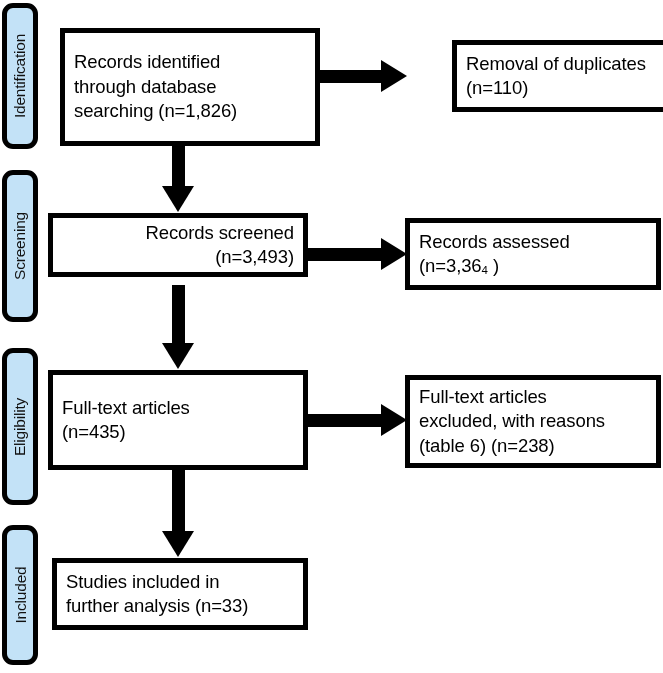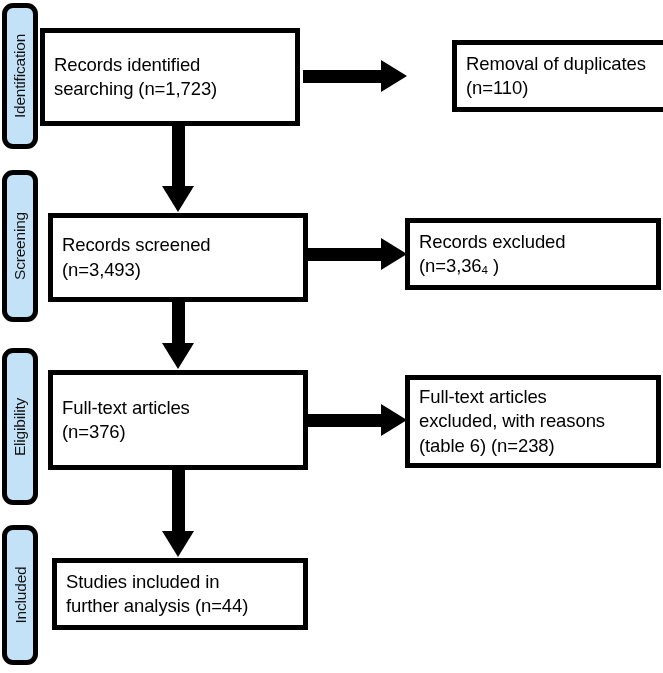--- a/index.html
+++ b/index.html
@@ -124,7 +124,7 @@
   <div class="conn" style="left:303px; top:414px; width:82px; height:13px;"></div>
   <div class="arrow-head-right" style="left:381px; top:404px;"></div>
 
-  <div class="node-box" style="left:40px; top:28px; width:260px; height:98px;">
+  <div class="node-box" style="left:60px; top:28px; width:260px; height:118px;">
     <div class="node-line">Records identified</div>
     <div class="node-line">searching (n=1,723)</div>
   </div>

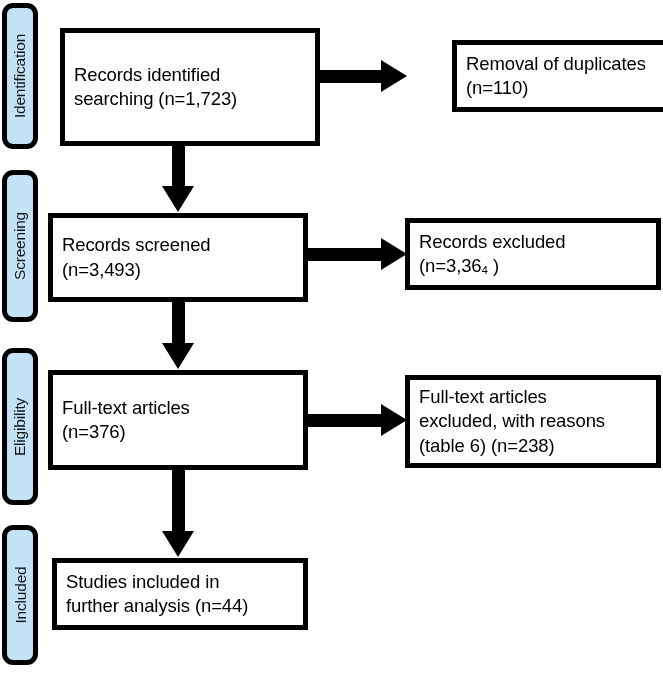--- a/index.html
+++ b/index.html
@@ -126,6 +126,7 @@
 
   <div class="node-box" style="left:60px; top:28px; width:260px; height:118px;">
     <div class="node-line">Records identified</div>
+    <div class="node-line">through database</div>
     <div class="node-line">searching (n=1,723)</div>
   </div>
 

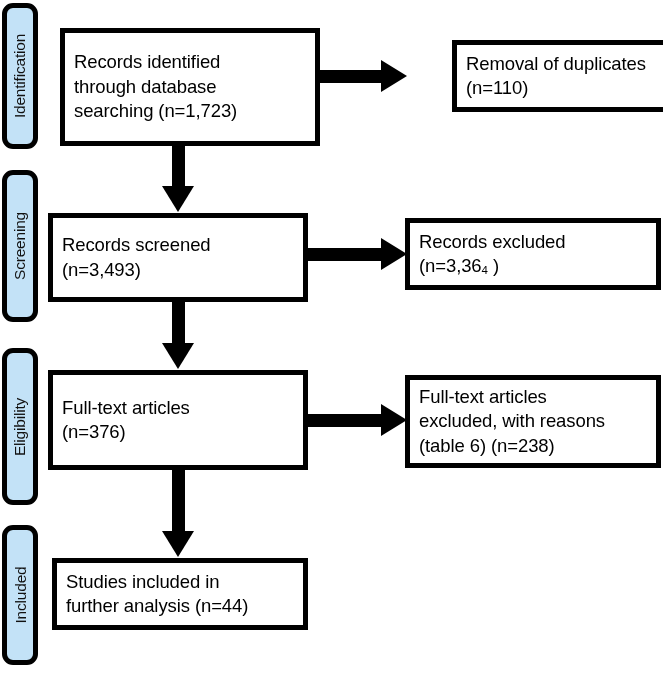--- a/index.html
+++ b/index.html
@@ -127,7 +127,7 @@
   <div class="node-box" style="left:60px; top:28px; width:260px; height:118px;">
     <div class="node-line">Records identified</div>
     <div class="node-line">through database</div>
-    <div class="node-line">searching (n=1,723)</div>
+    <div class="node-line">searching (n=1,826)</div>
   </div>
 
   <div class="node-box" style="left:48px; top:213px; width:260px; height:89px;">

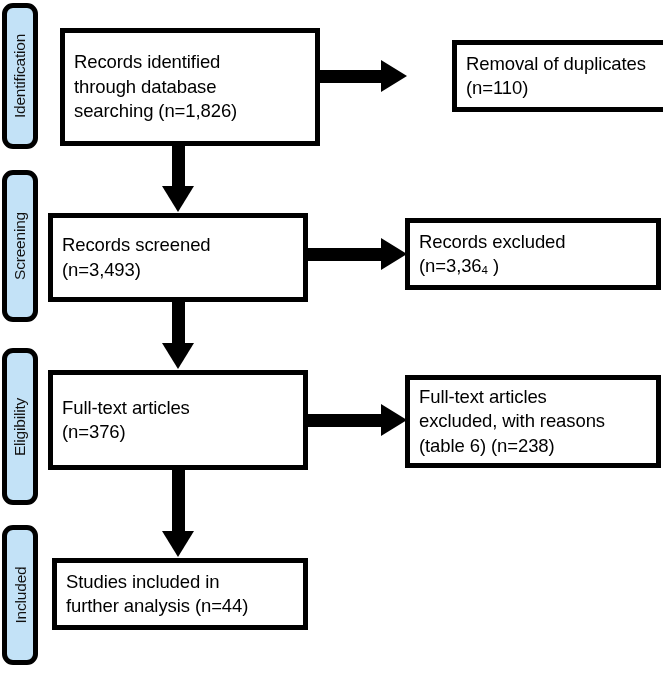--- a/index.html
+++ b/index.html
@@ -130,7 +130,7 @@
     <div class="node-line">searching (n=1,826)</div>
   </div>
 
-  <div class="node-box" style="left:48px; top:213px; width:260px; height:89px;">
+  <div class="node-box" style="left:48px; top:213px; width:260px; height:64px;text-align:right;">
     <div class="node-line">Records screened</div>
     <div class="node-line">(n=3,493)</div>
   </div>

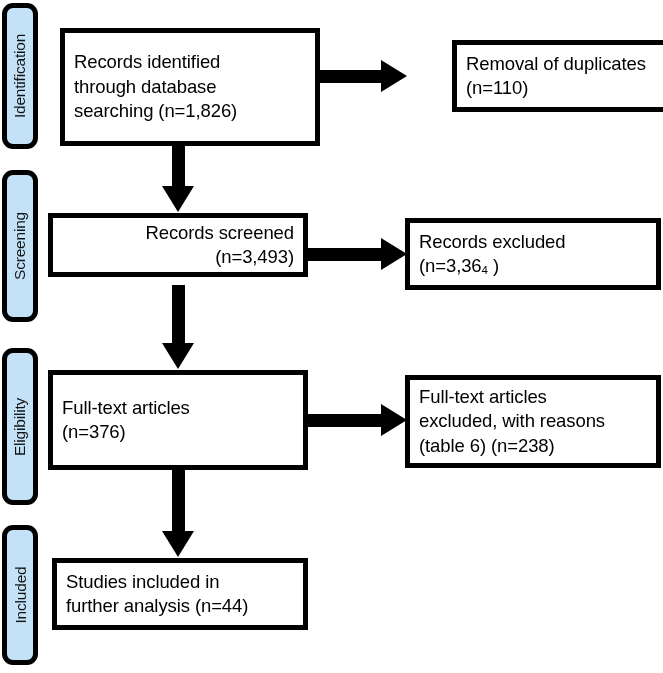--- a/index.html
+++ b/index.html
@@ -151,7 +151,7 @@
   </div>
 
   <div class="node-box" style="left:405px; top:218px; width:256px; height:72px;">
-    <div class="node-line">Records excluded</div>
+    <div class="node-line">Records assessed</div>
     <div class="node-line"><span>(n=3,36</span><sub>4</sub><span> )</span></div>
   </div>
 

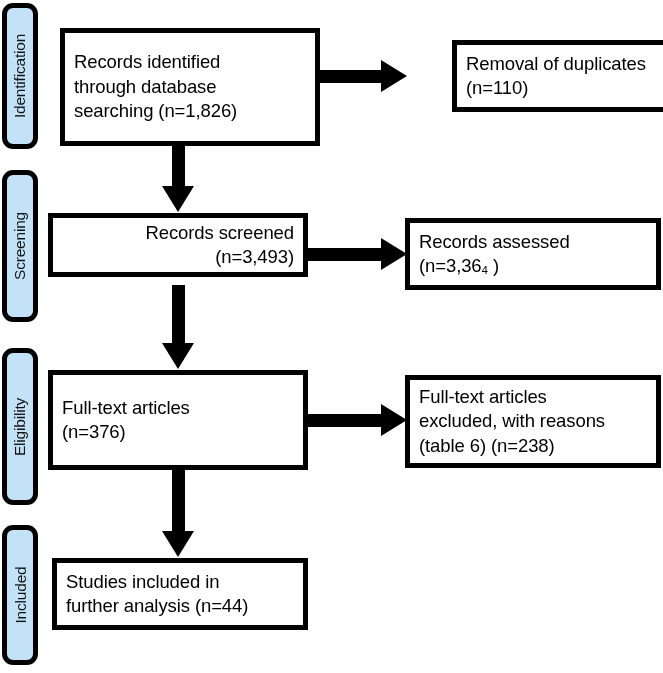--- a/index.html
+++ b/index.html
@@ -137,7 +137,7 @@
 
   <div class="node-box" style="left:48px; top:370px; width:260px; height:100px;">
     <div class="node-line">Full-text articles</div>
-    <div class="node-line">(n=376)</div>
+    <div class="node-line">(n=435)</div>
   </div>
 
   <div class="node-box" style="left:52px; top:558px; width:256px; height:72px;">

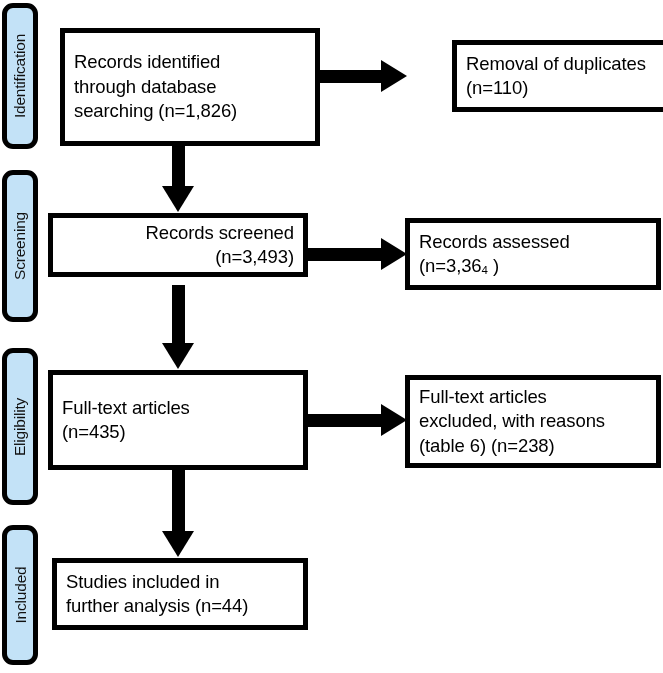--- a/index.html
+++ b/index.html
@@ -142,7 +142,7 @@
 
   <div class="node-box" style="left:52px; top:558px; width:256px; height:72px;">
     <div class="node-line">Studies included in</div>
-    <div class="node-line">further analysis (n=44)</div>
+    <div class="node-line">further analysis (n=33)</div>
   </div>
 
   <div class="node-box" style="left:405px; top:40px; width:256px; height:72px;margin-left:47px;">

